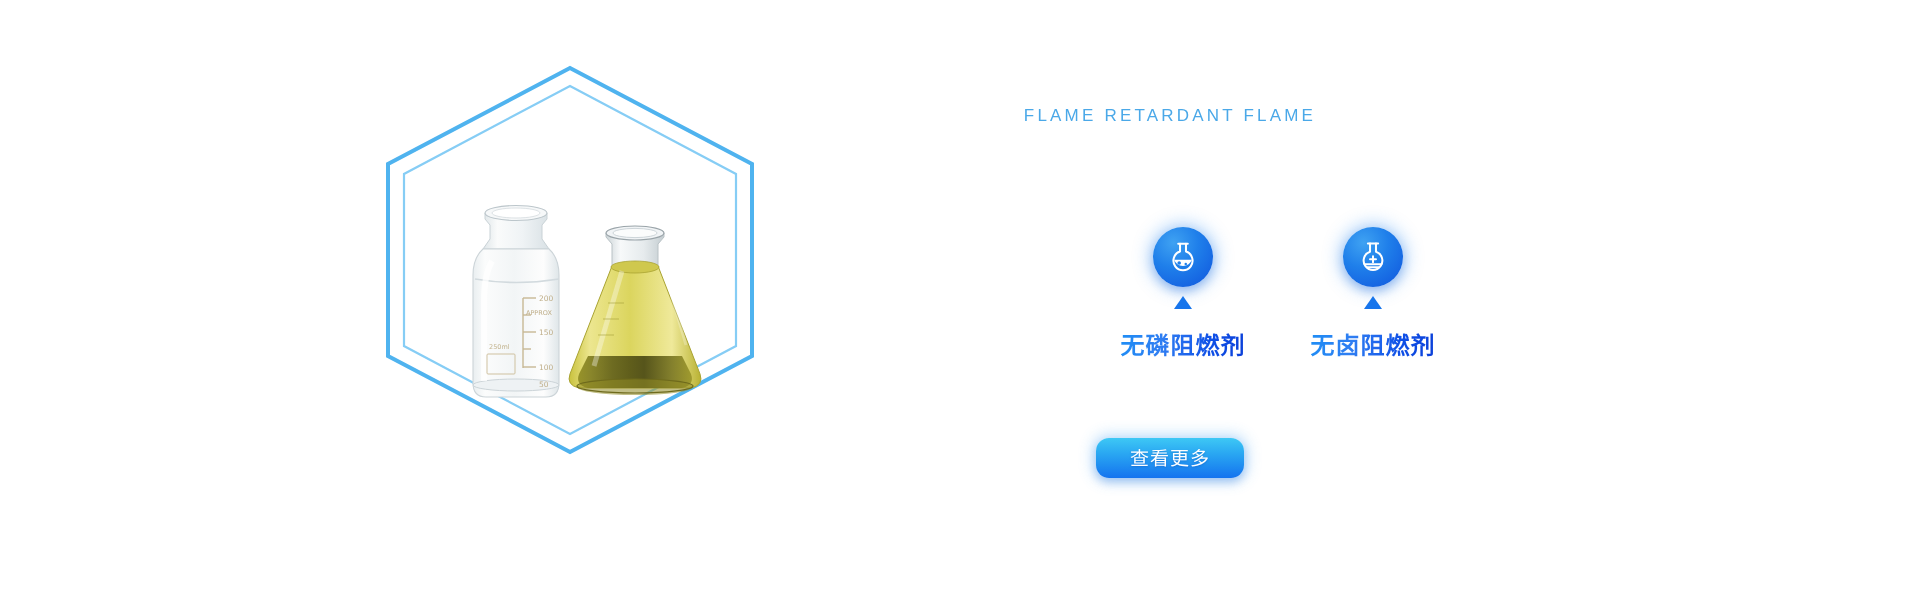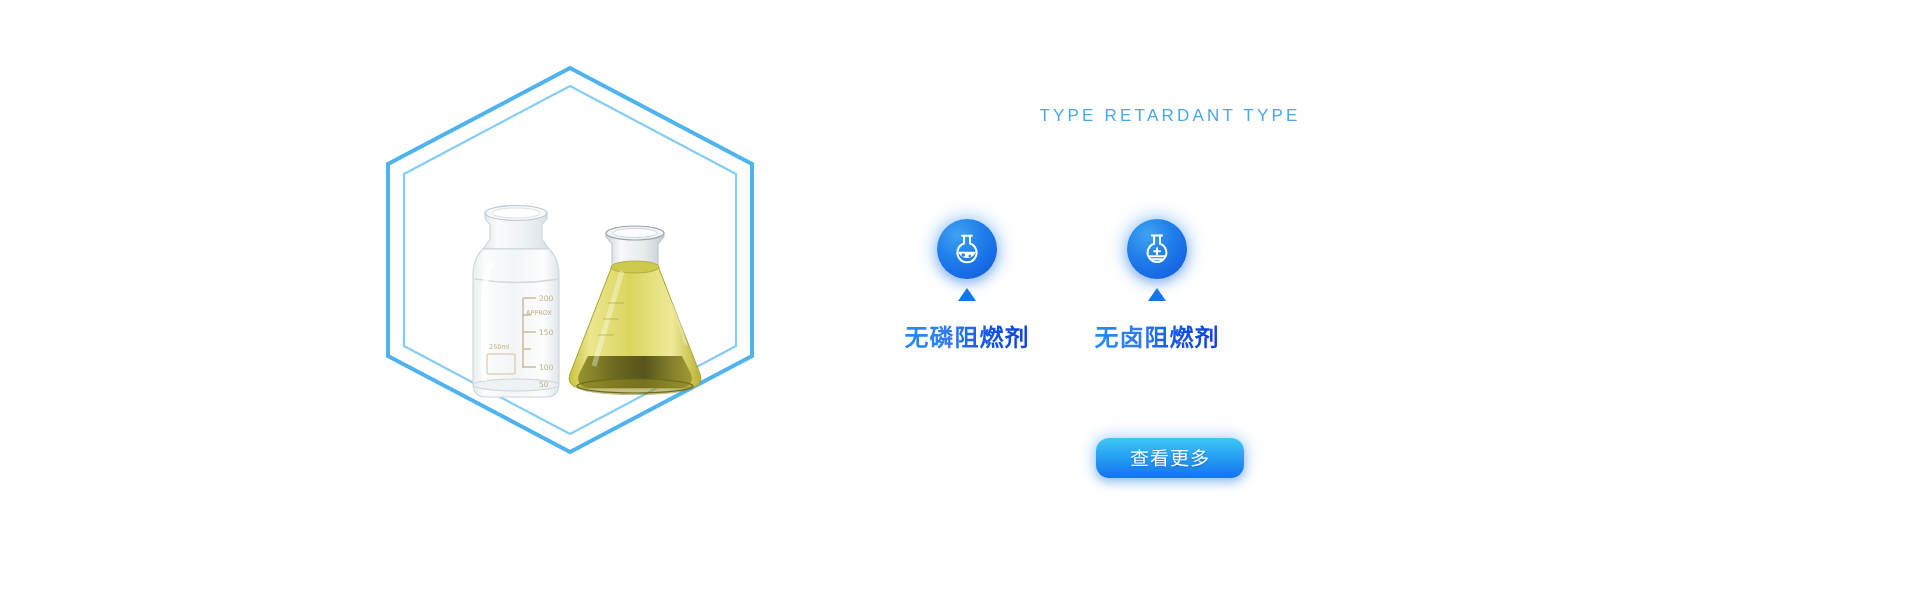--- a/index.html
+++ b/index.html
@@ -300,7 +300,7 @@
   <div class="hero-right">
 
     <div class="title-block">
-      <div class="sub-title">TYPE RETARDANT TYPE</div>
+      <div class="sub-title">FLAME RETARDANT FLAME</div>
     </div>
 
     <div class="type-row">

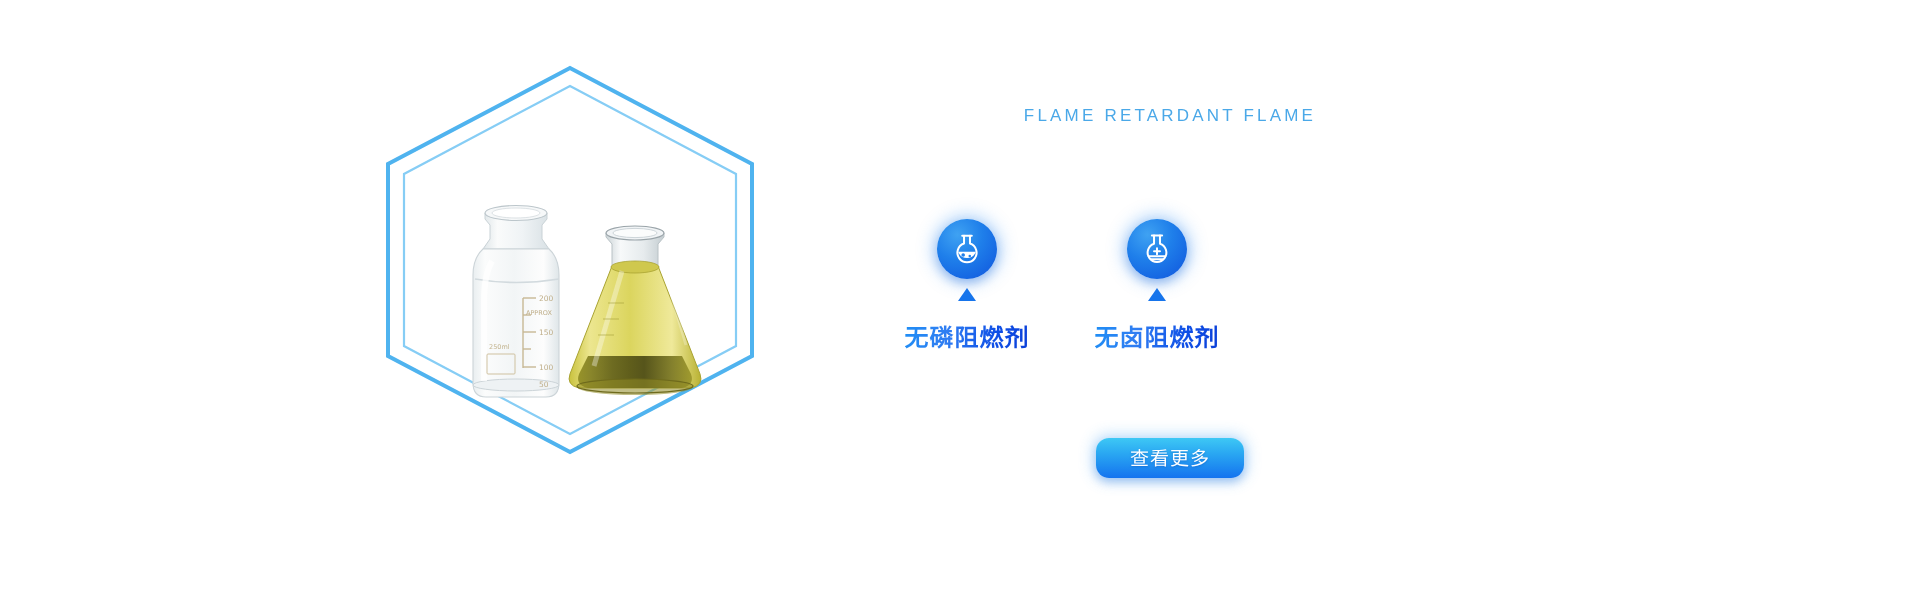--- a/index.html
+++ b/index.html
@@ -97,10 +97,10 @@
   .type-row {
     position: absolute;
     left: 0;
-    top: 219px;
+    top: 227px;
     width: 620px;
     display: flex;
-    justify-content: flex-start;
+    justify-content: flex-end;
     align-items: flex-start;
     padding: 0 12px;
     box-sizing: border-box;

